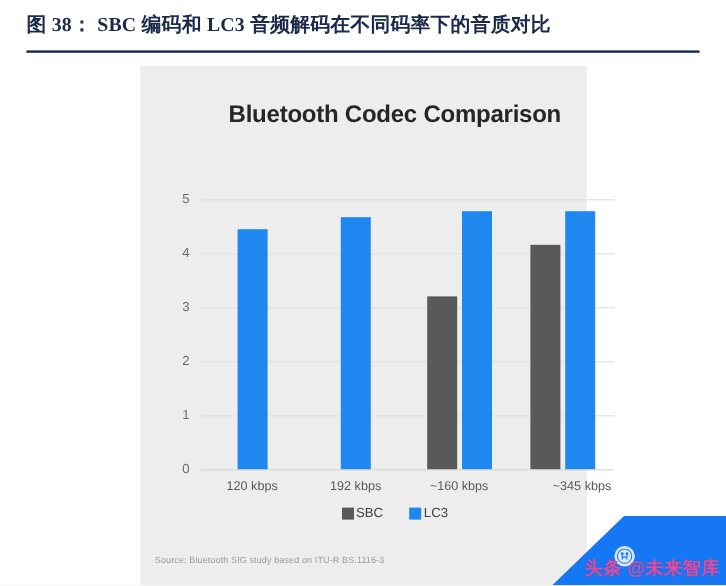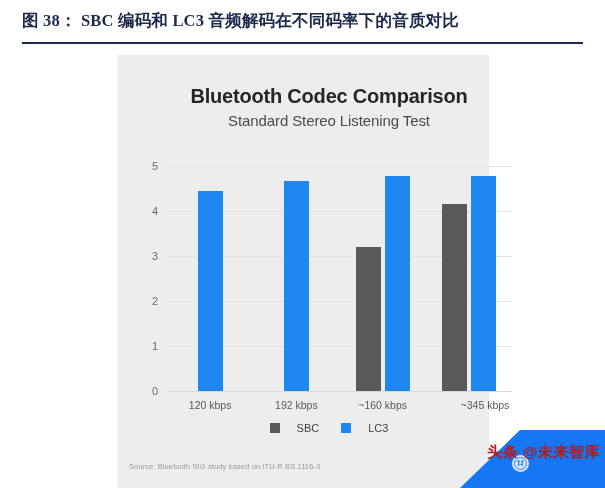--- a/index.html
+++ b/index.html
@@ -223,7 +223,6 @@
 <div id="chart-panel">
 
   <div id="chart-title">Bluetooth Codec Comparison</div>
-  <div id="chart-subtitle">Standard Stereo Listening Test</div>
 
   <div id="plot-area">
     <div id="gridlines">

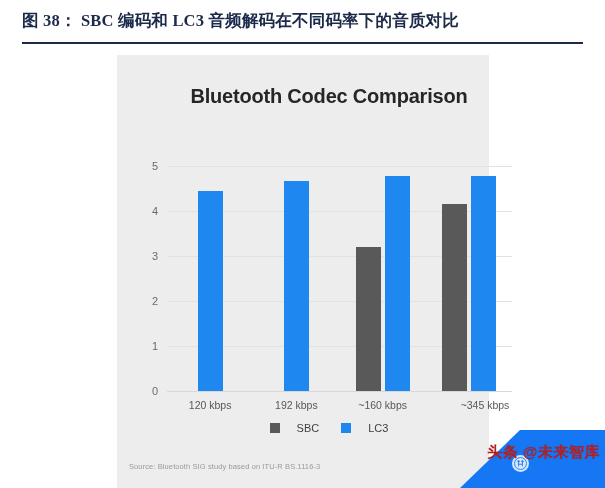--- a/index.html
+++ b/index.html
@@ -147,7 +147,7 @@
   .legend-item {
     display: flex;
     align-items: center;
-    gap: 17px;
+    gap: 2px;
   }
   .legend-swatch {
     width: 10px;

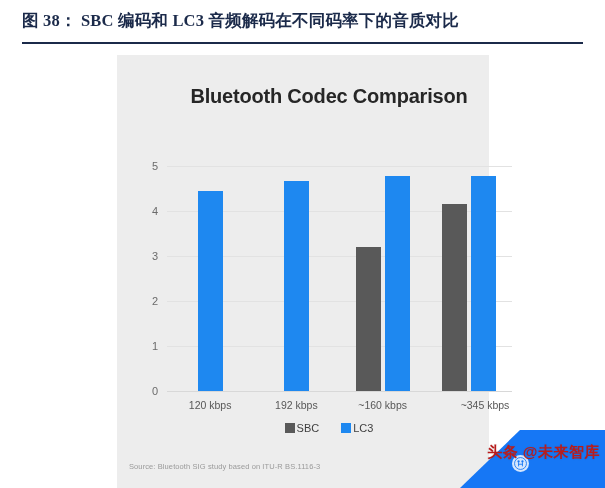--- a/index.html
+++ b/index.html
@@ -190,10 +190,10 @@
   #watermark-text {
     position: absolute;
     right: 5px;
-    bottom: 26px;
+    bottom: 5px;
     font-size: 15px;
     font-weight: bold;
-    color: #b91c1c;
+    color: #ec4899;
     letter-spacing: 0.5px;
     white-space: nowrap;
     text-shadow: 0 0 2px rgba(0,0,0,0.12);

